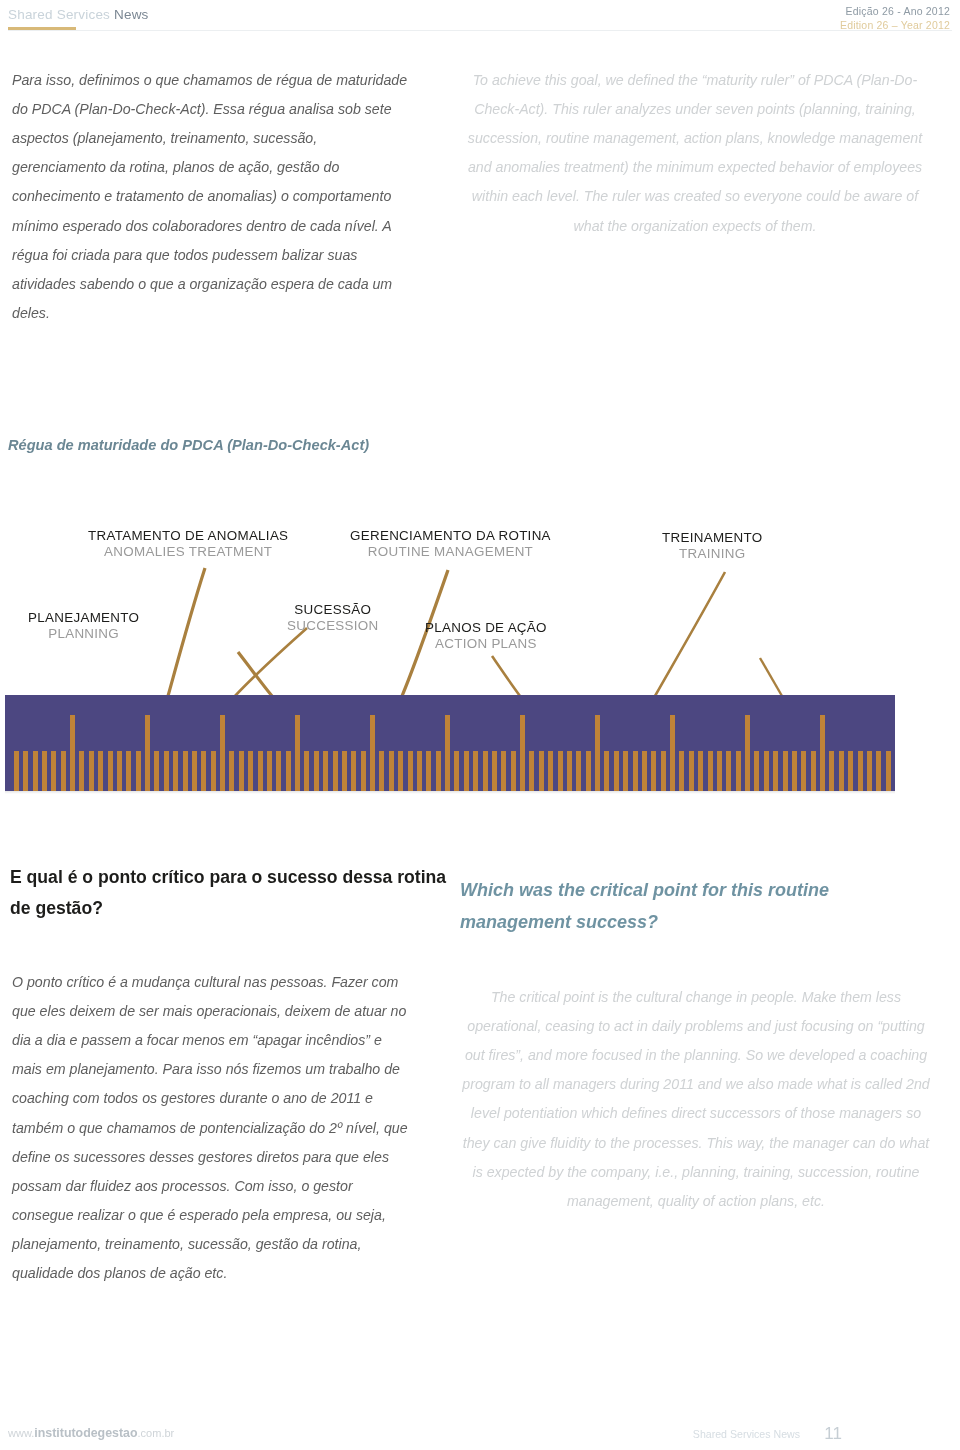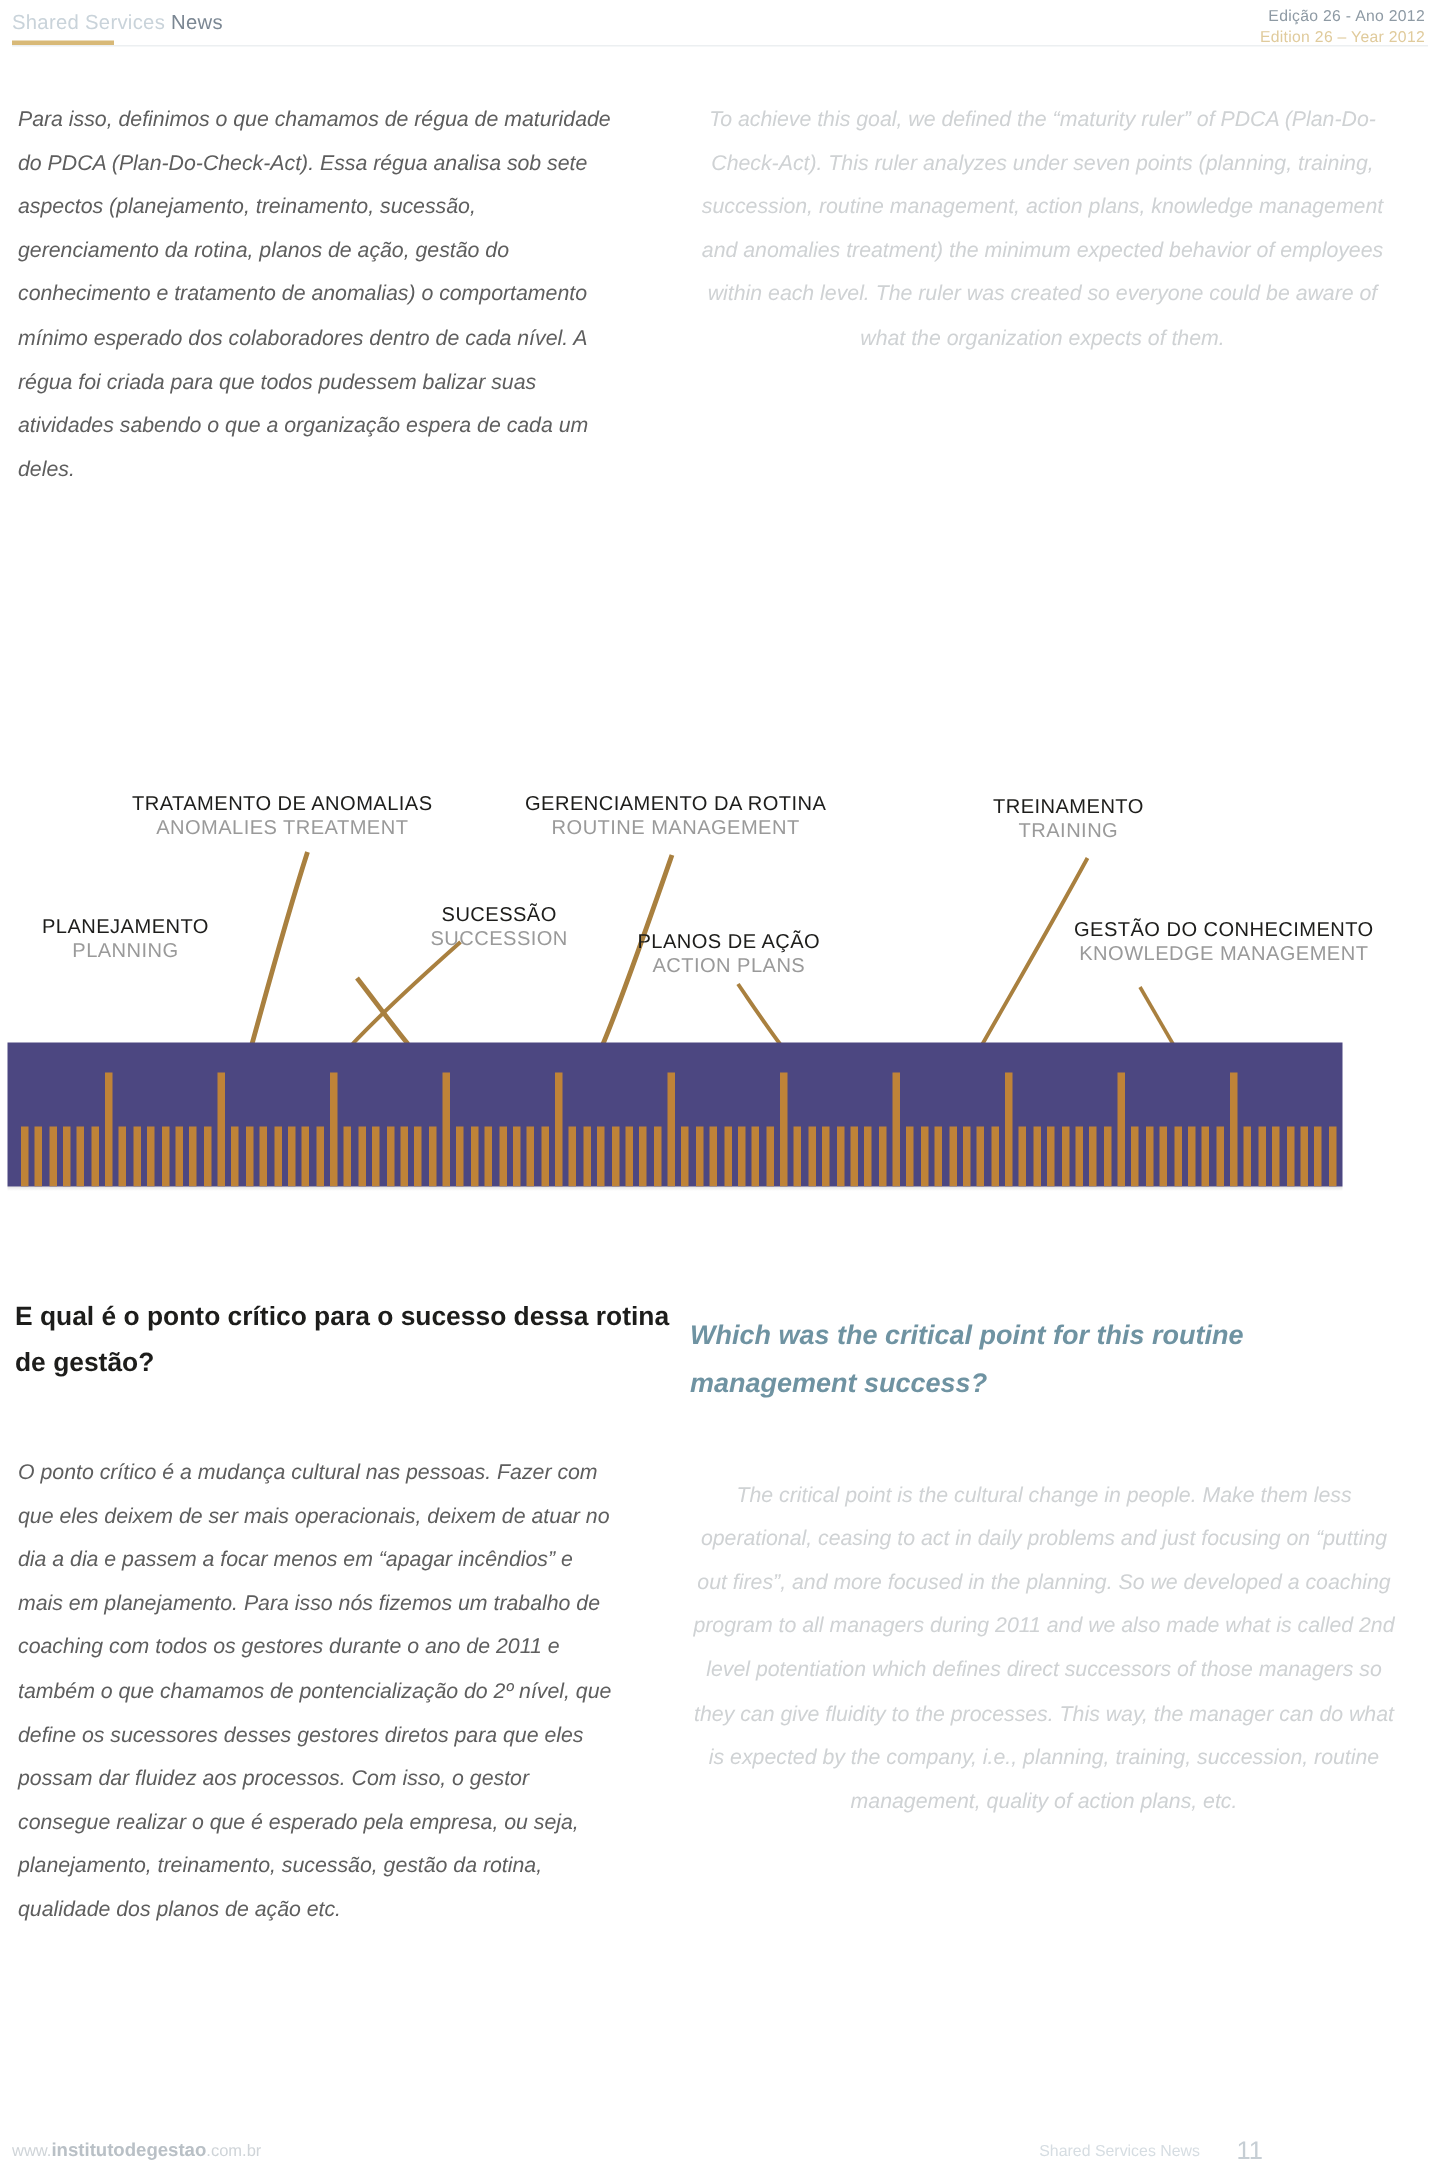--- a/index.html
+++ b/index.html
@@ -242,6 +242,7 @@
 <div id="intro-en" class="col-right body-en">To achieve this goal, we defined the “maturity ruler” of PDCA (Plan-Do-Check-Act). This ruler analyzes under seven points (planning, training, succession, routine management, action plans, knowledge management and anomalies treatment) the minimum expected behavior of employees within each level. The ruler was created so everyone could be aware of what the organization expects of them.</div>
 
 <div id="fig-title">
+  <span class="ft-pt">Régua de maturidade do PDCA (Plan-Do-Check-Act)</span>
 </div>
 
 <div id="diagram">

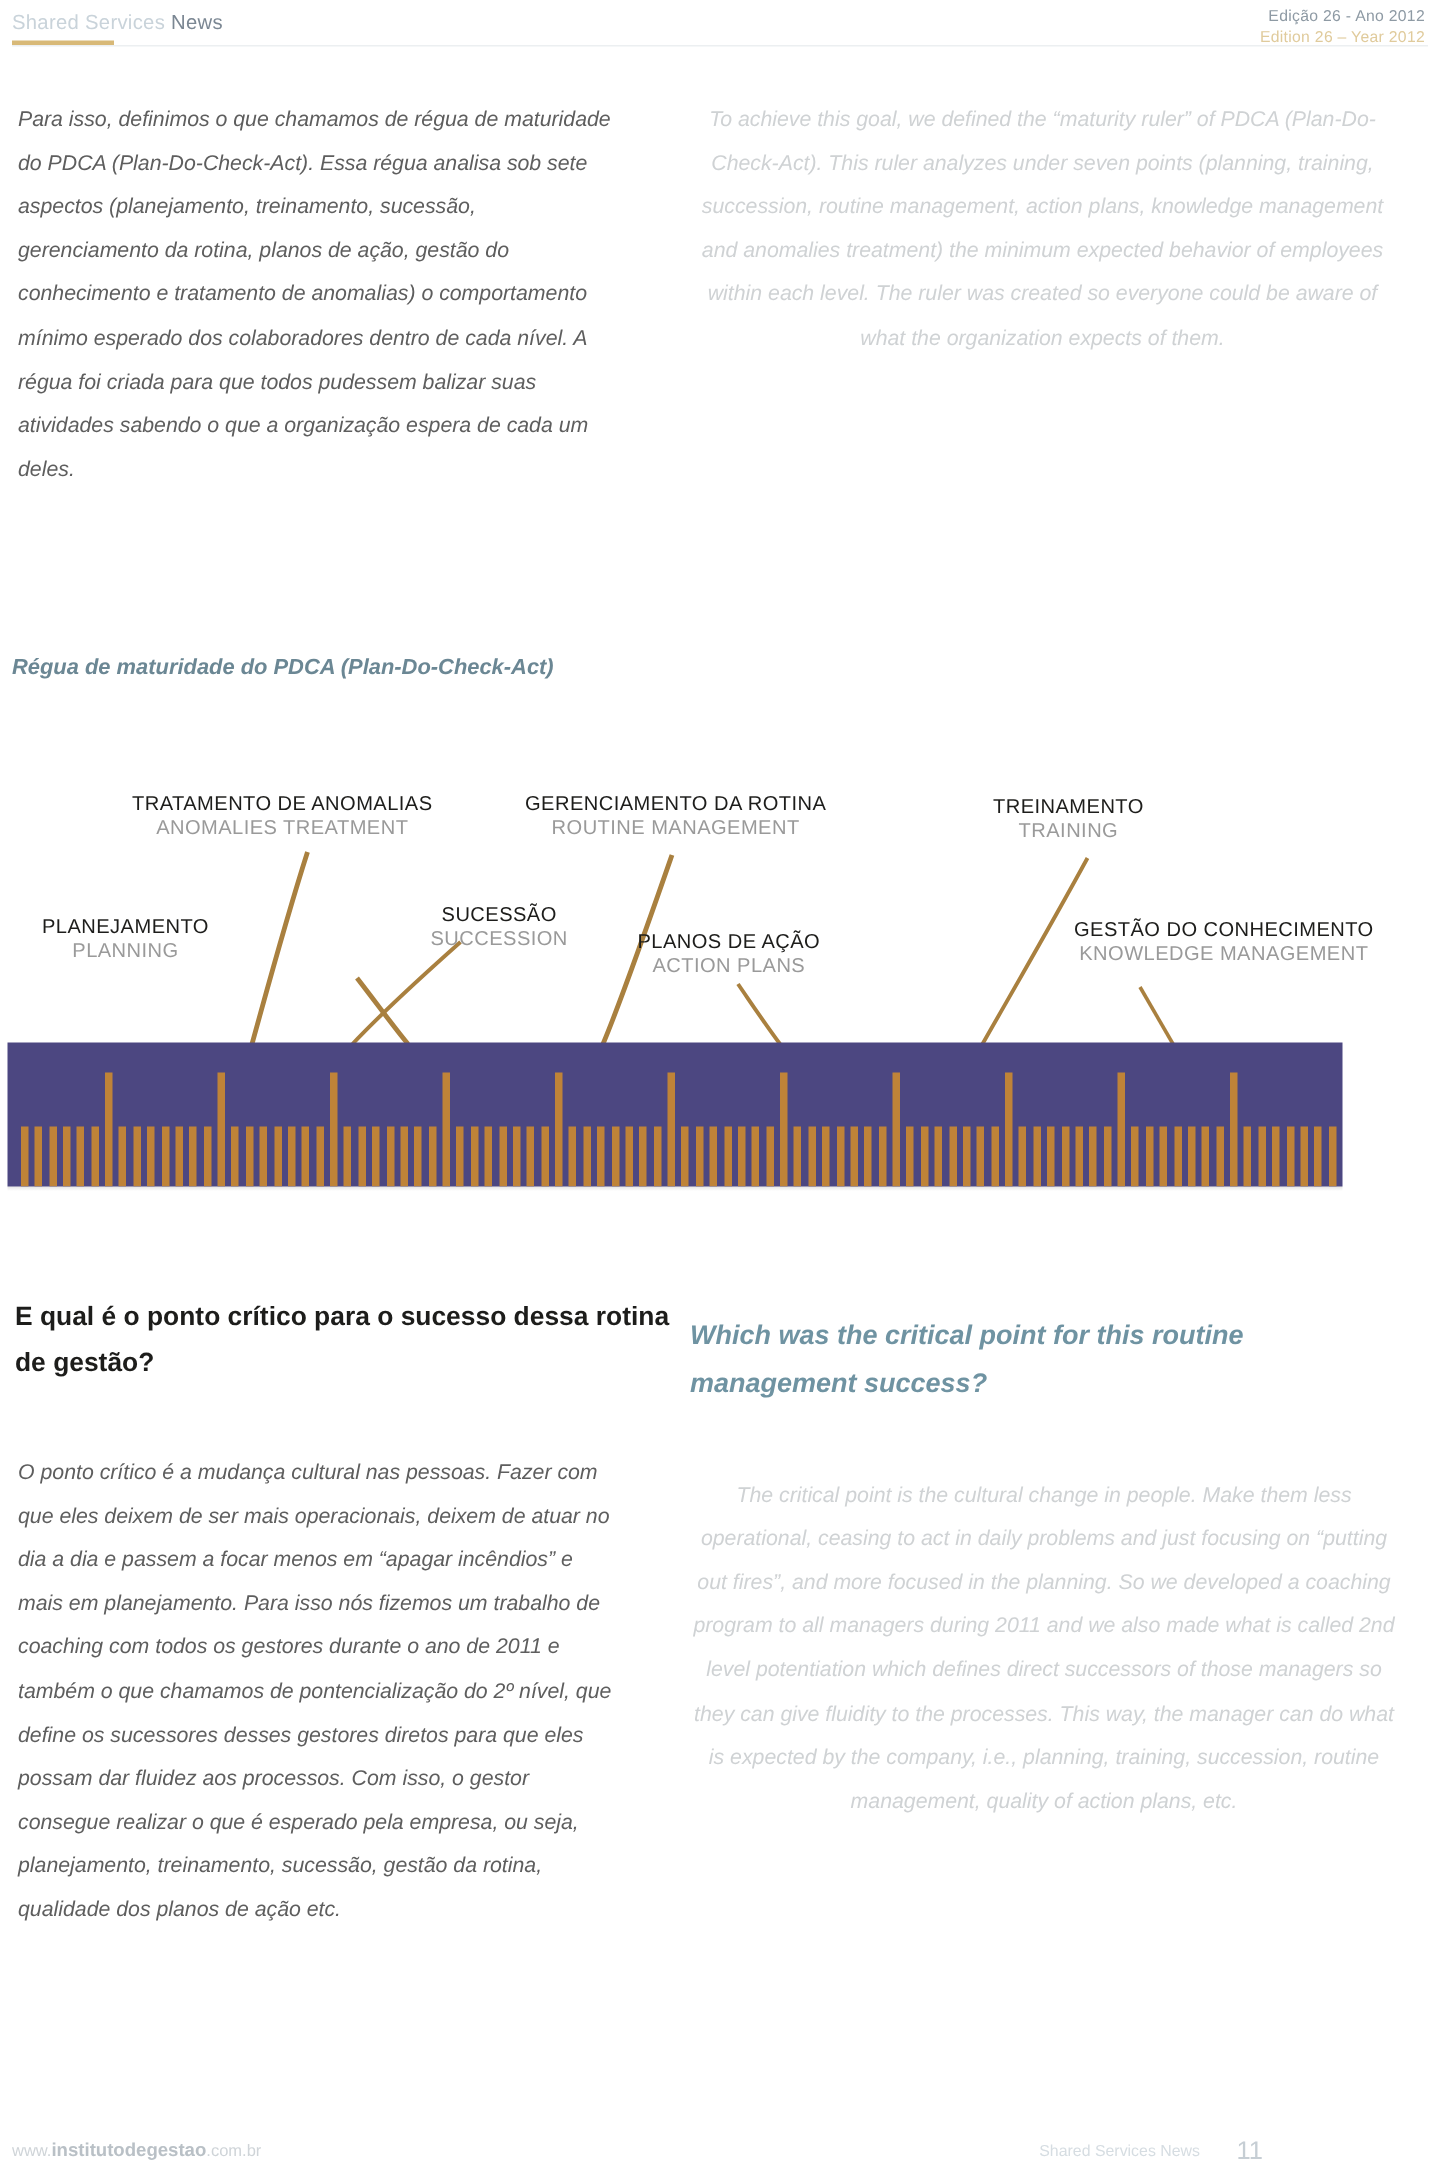--- a/index.html
+++ b/index.html
@@ -280,10 +280,6 @@
   <div class="dlabel" id="lab-planos">
     <span class="l-pt">PLANOS DE AÇÃO</span>
     <span class="l-en">ACTION PLANS</span>
-  </div>
-  <div class="dlabel" id="lab-gestao">
-    <span class="l-pt">GESTÃO DO CONHECIMENTO</span>
-    <span class="l-en">KNOWLEDGE MANAGEMENT</span>
   </div>
 
   <div id="ruler">

